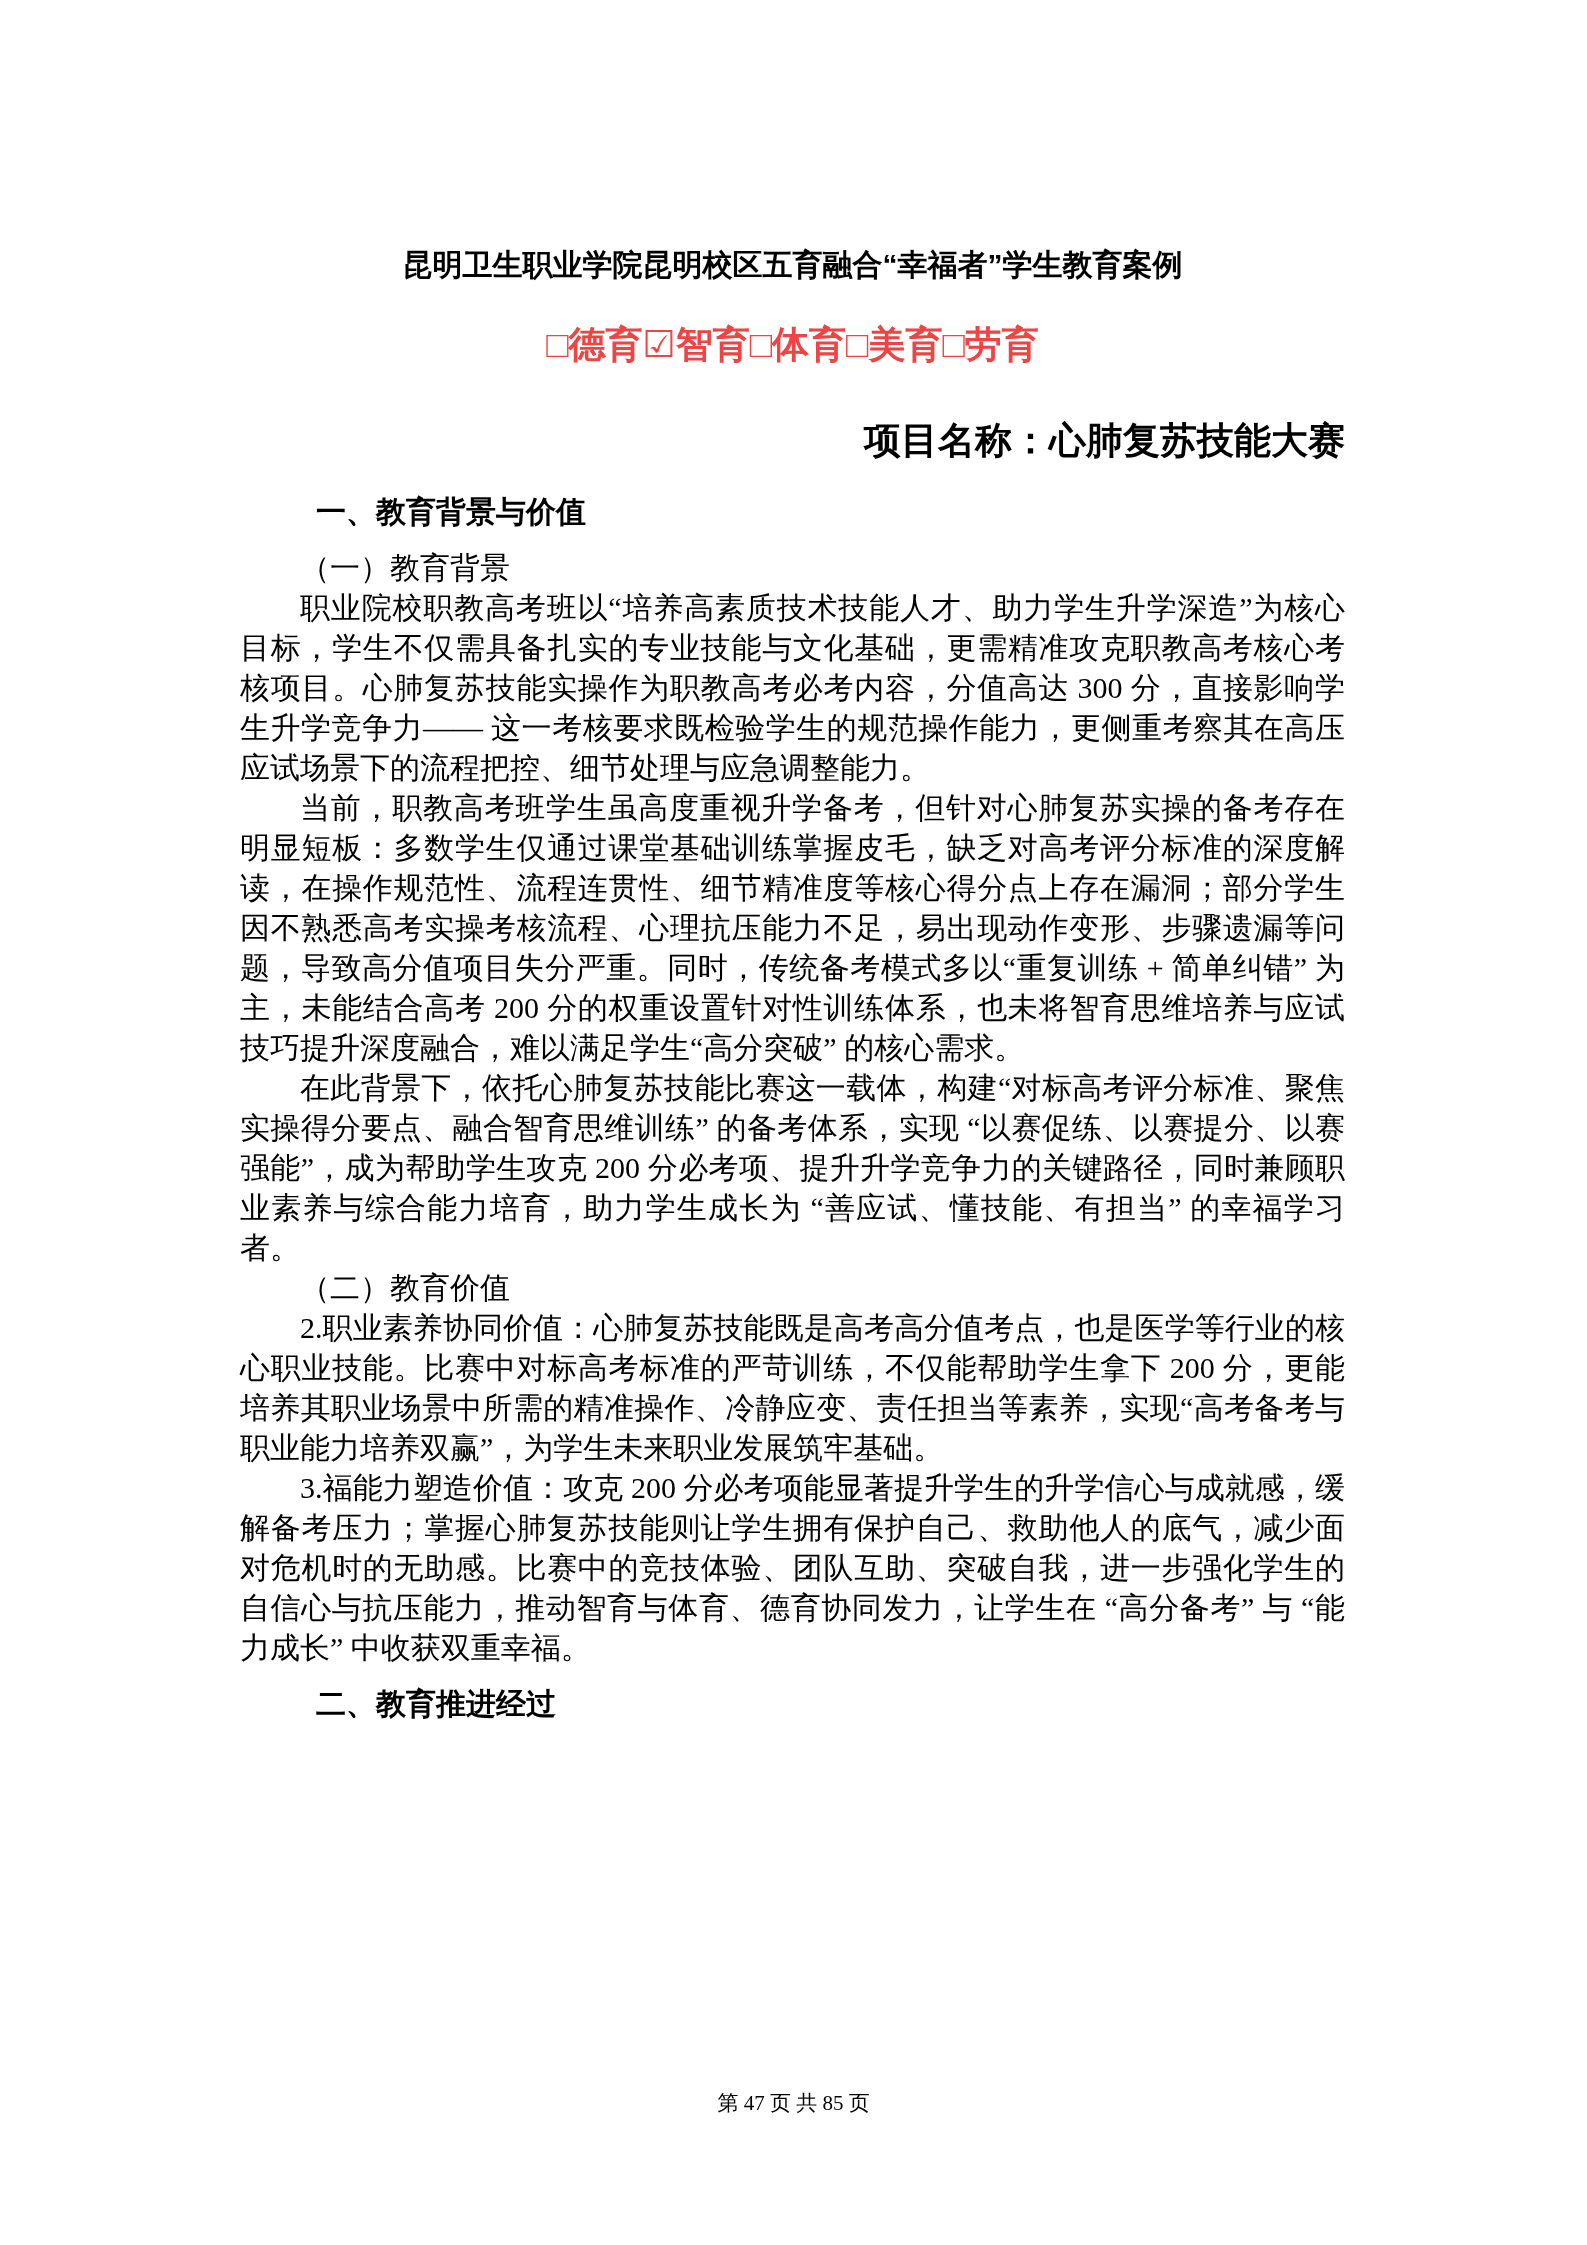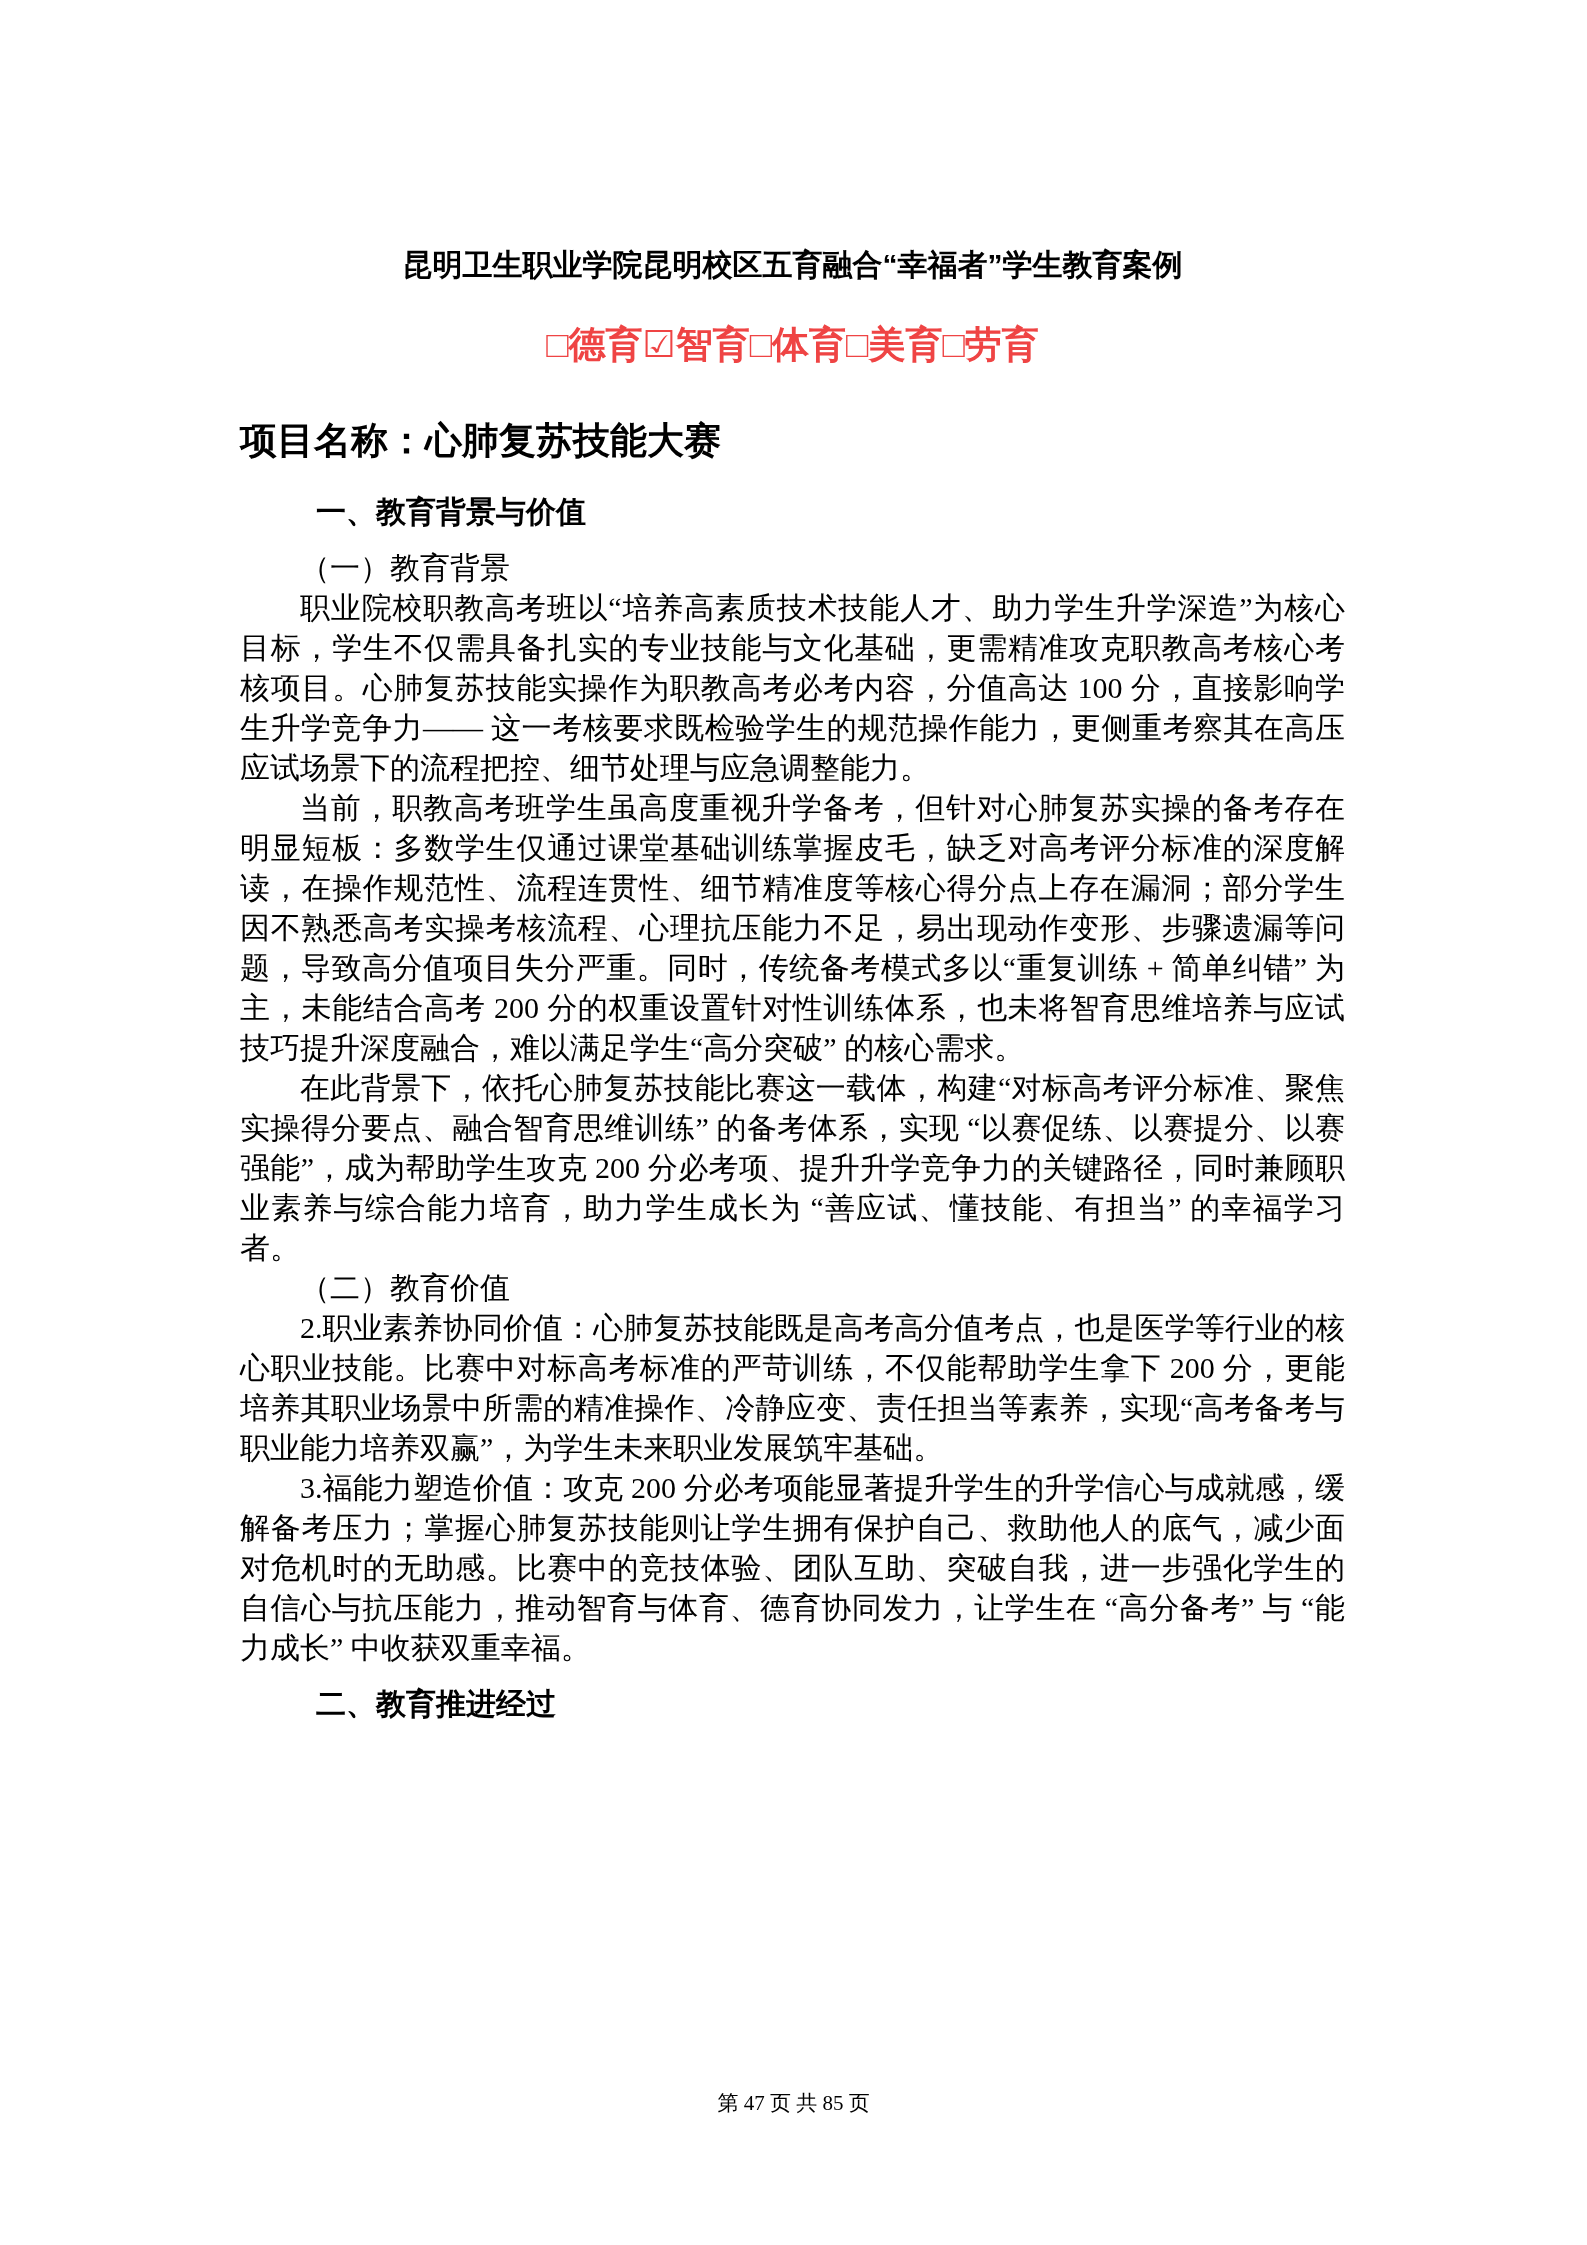--- a/index.html
+++ b/index.html
@@ -42,7 +42,7 @@
     font-weight: 700;
     font-size: 37px;
     line-height: 1.1;
-    text-align: left;
+    text-align: right;
     margin: 0 0 30px 0;
   }
   .body-text {

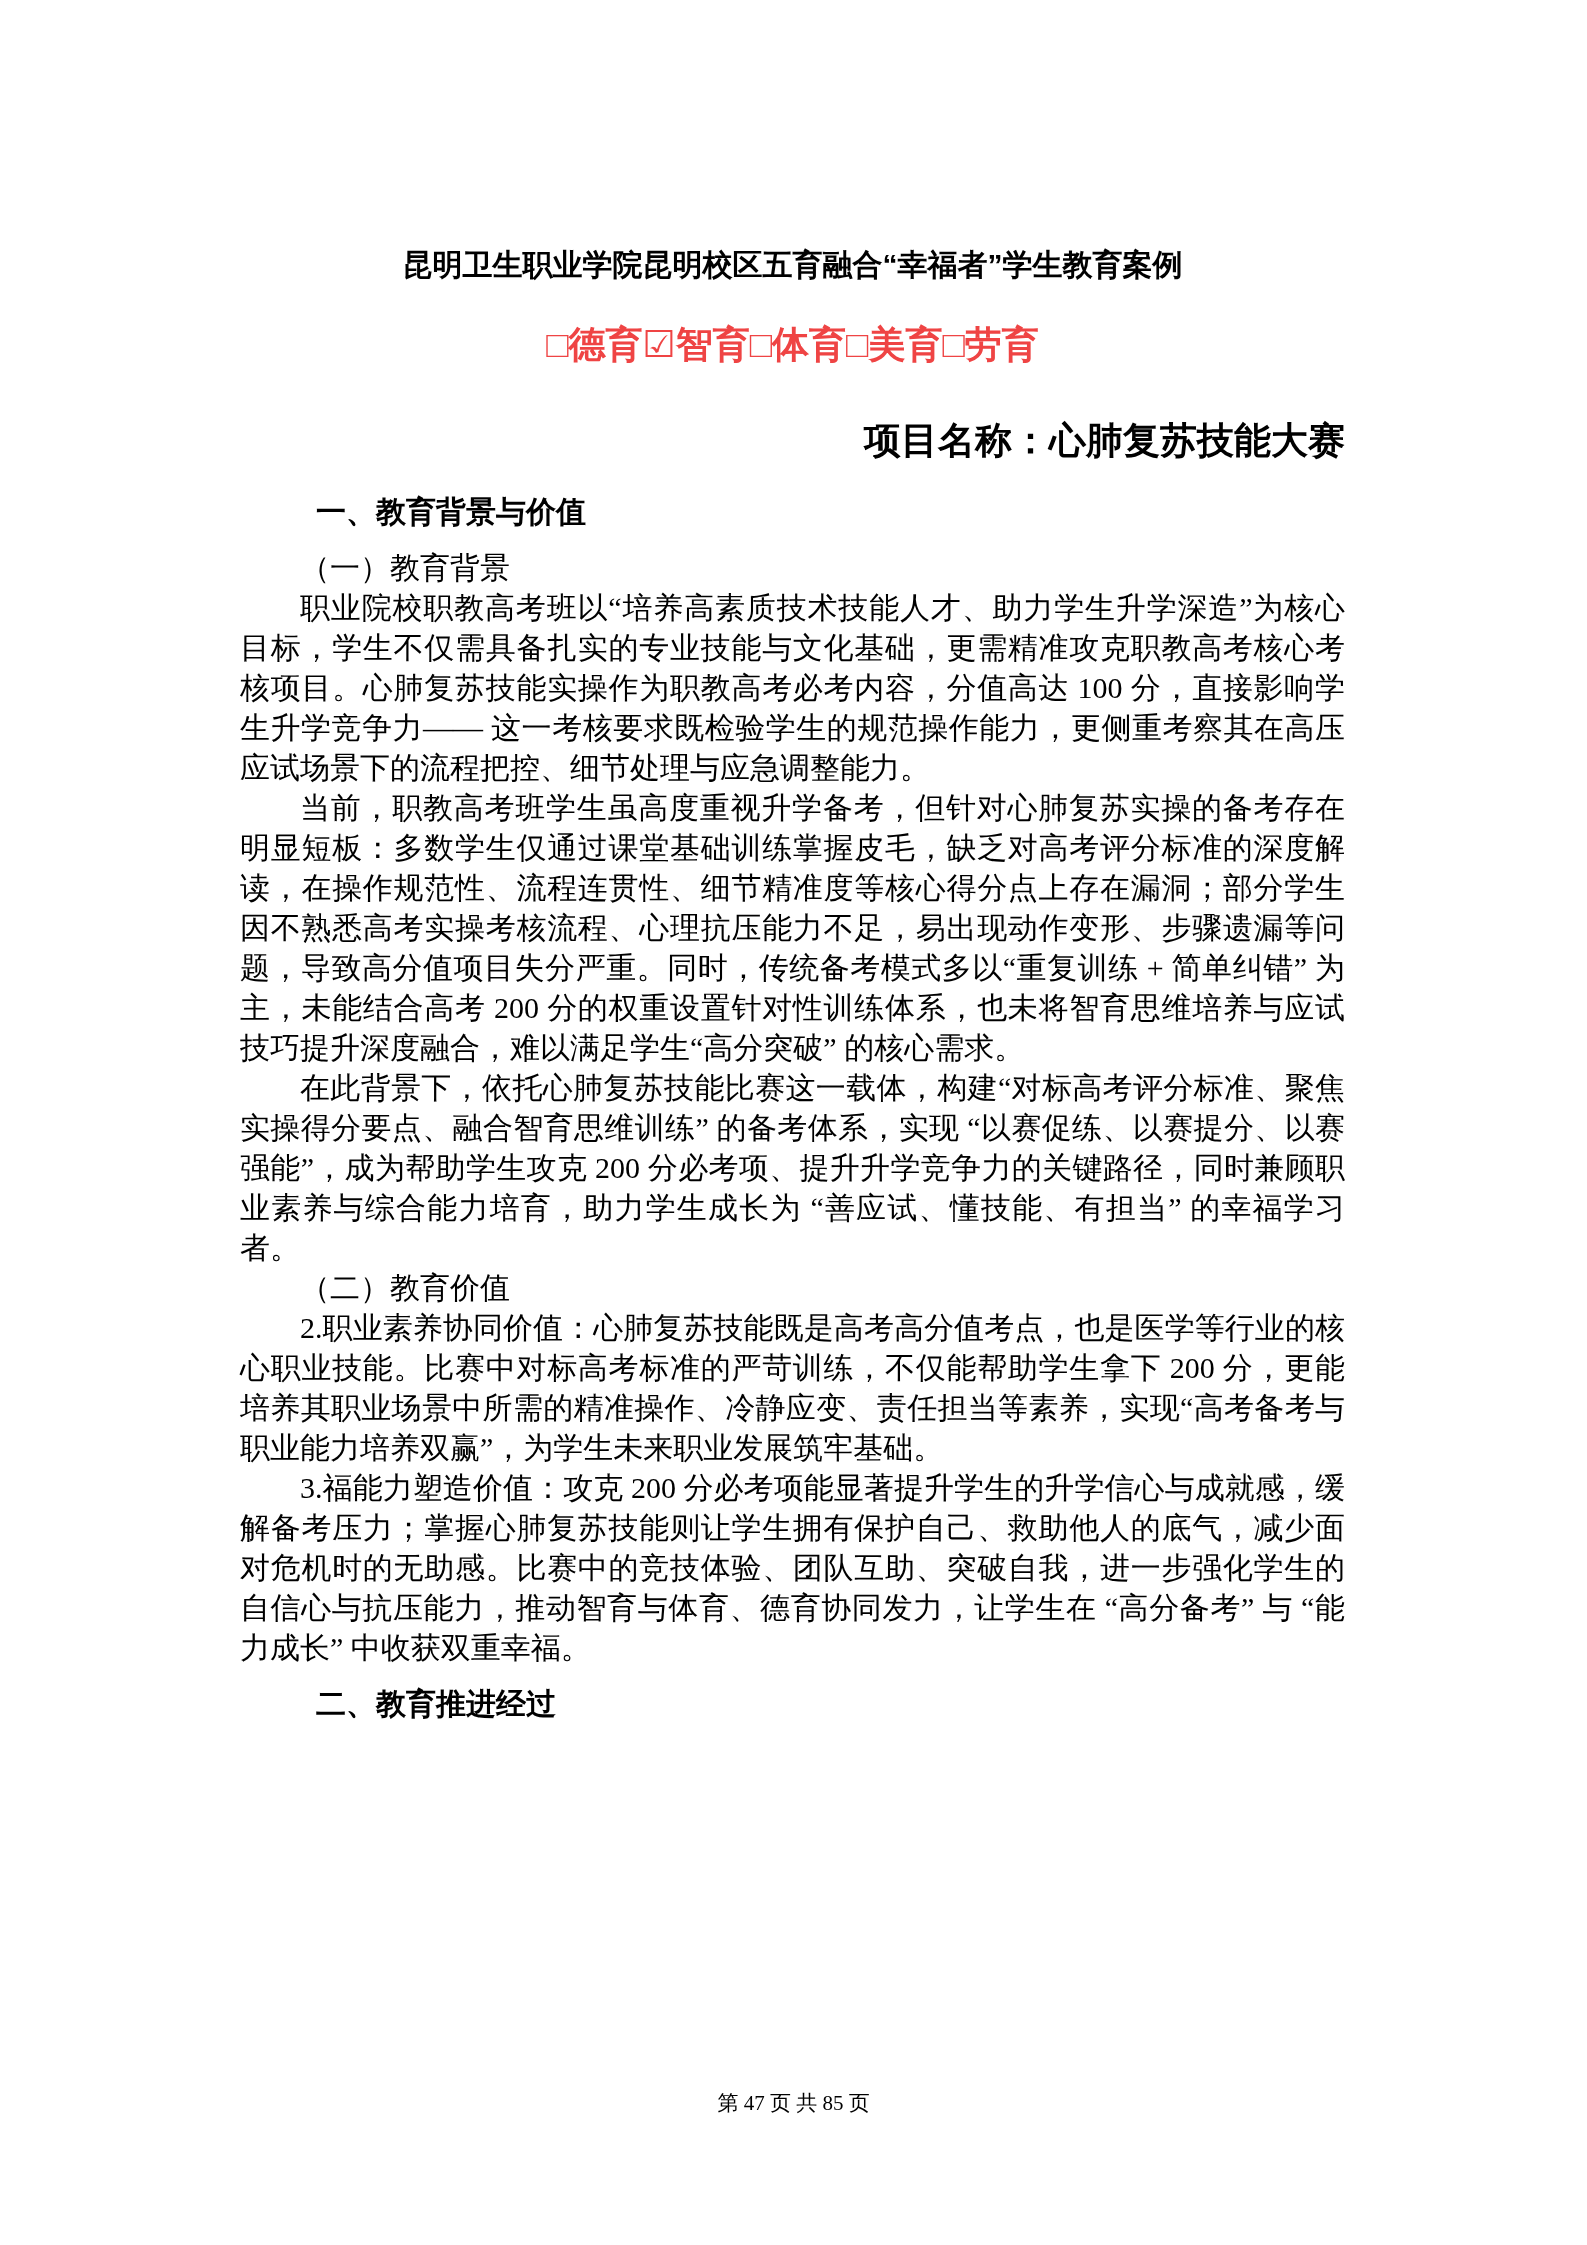--- a/index.html
+++ b/index.html
@@ -94,7 +94,7 @@
 
     <p class="sub-heading">（一）教育背景</p>
 
-    <p class="para">职业院校职教高考班以“培养高素质技术技能人才、助力学生升学深造”为核心目标，学生不仅需具备扎实的专业技能与文化基础，更需精准攻克职教高考核心考核项目。心肺复苏技能实操作为职教高考必考内容，分值高达 100 分，直接影响学生升学竞争力—— 这一考核要求既检验学生的规范操作能力，更侧重考察其在高压应试场景下的流程把控、细节处理与应急调整能力。</p>
+    <p class="para">职业院校职教高考班以“培养高素质技术技能人才、助力学生升学深造”为核心目标，学生不仅需具备扎实的专业技能与文化基础，更需精准攻克职教高考核心考核项目。心肺复苏技能实操作为职教高考必考内容，分值高达 300 分，直接影响学生升学竞争力—— 这一考核要求既检验学生的规范操作能力，更侧重考察其在高压应试场景下的流程把控、细节处理与应急调整能力。</p>
 
     <p class="para">当前，职教高考班学生虽高度重视升学备考，但针对心肺复苏实操的备考存在明显短板：多数学生仅通过课堂基础训练掌握皮毛，缺乏对高考评分标准的深度解读，在操作规范性、流程连贯性、细节精准度等核心得分点上存在漏洞；部分学生因不熟悉高考实操考核流程、心理抗压能力不足，易出现动作变形、步骤遗漏等问题，导致高分值项目失分严重。同时，传统备考模式多以“重复训练 + 简单纠错” 为主，未能结合高考 200 分的权重设置针对性训练体系，也未将智育思维培养与应试技巧提升深度融合，难以满足学生“高分突破” 的核心需求。</p>
 

